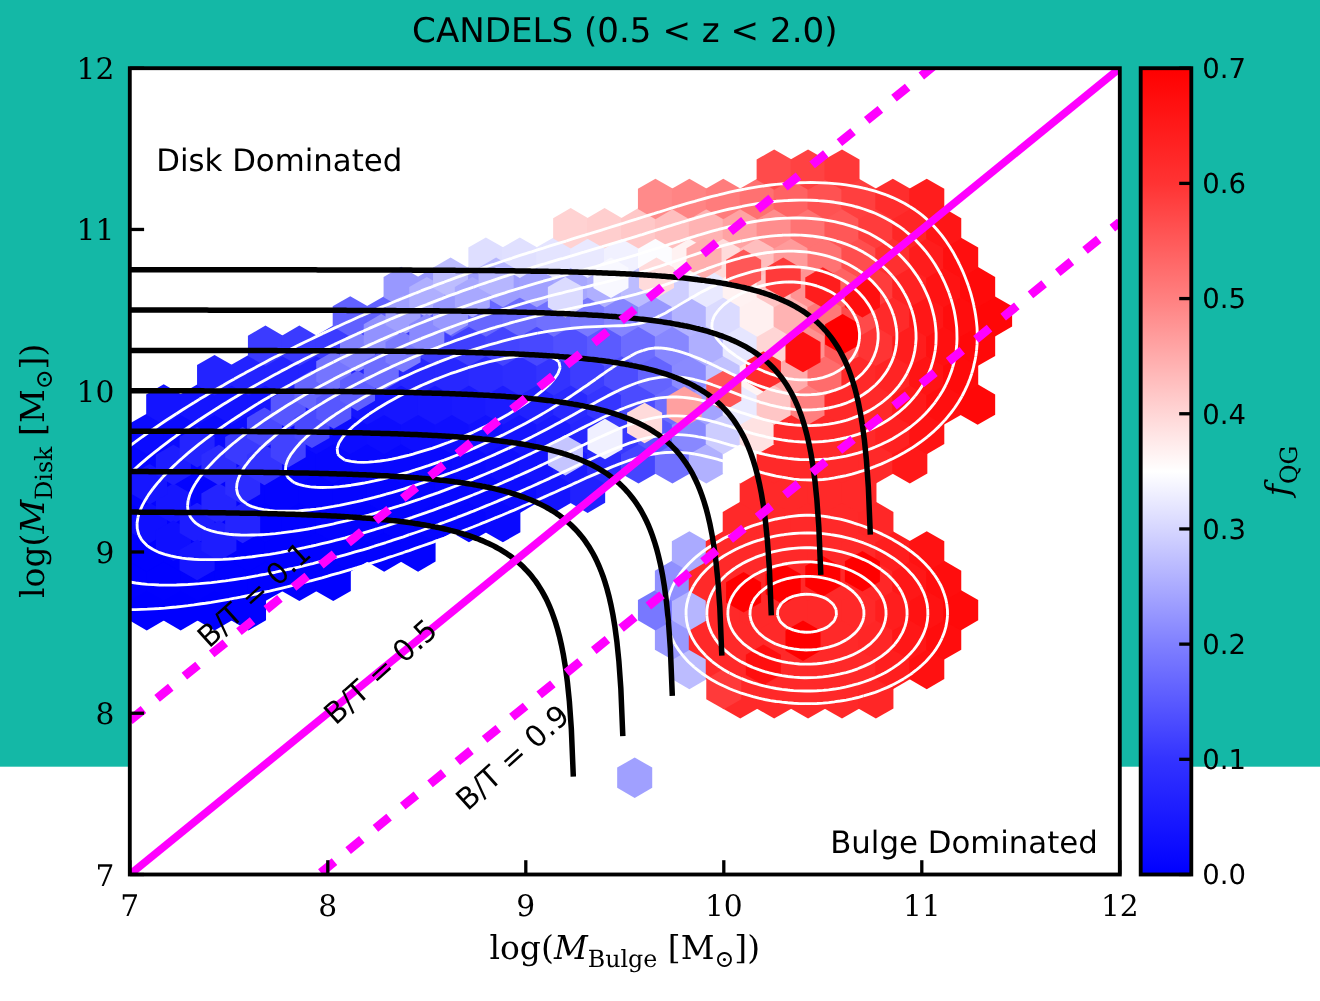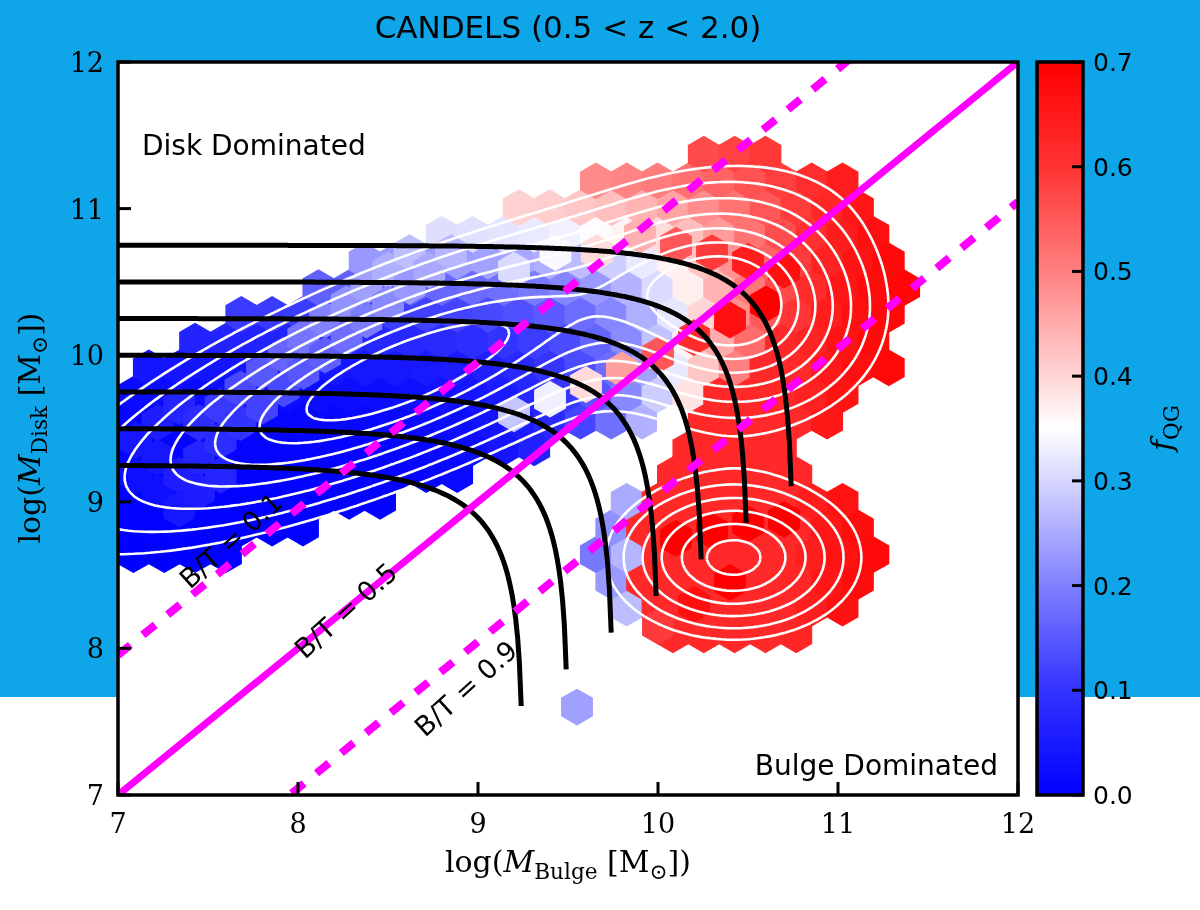--- a/index.html
+++ b/index.html
@@ -5,7 +5,7 @@
   html,body{margin:0;padding:0;background:#ffffff;}
   body{width:1200px;height:910px;overflow:hidden;
        font-family:"DejaVu Sans","Liberation Sans",sans-serif;}
-  #root{position:relative;width:1200px;height:697px;background:#0ea5e9;}
+  #root{position:relative;width:1200px;height:697px;background:#14b8a6;}
   svg{display:block;}
   .ttl{font-family:"DejaVu Sans","Liberation Sans",sans-serif;font-size:31px;fill:#000;}
   .tick{font-family:"DejaVu Serif","Liberation Serif",serif;font-size:27px;fill:#000;}

